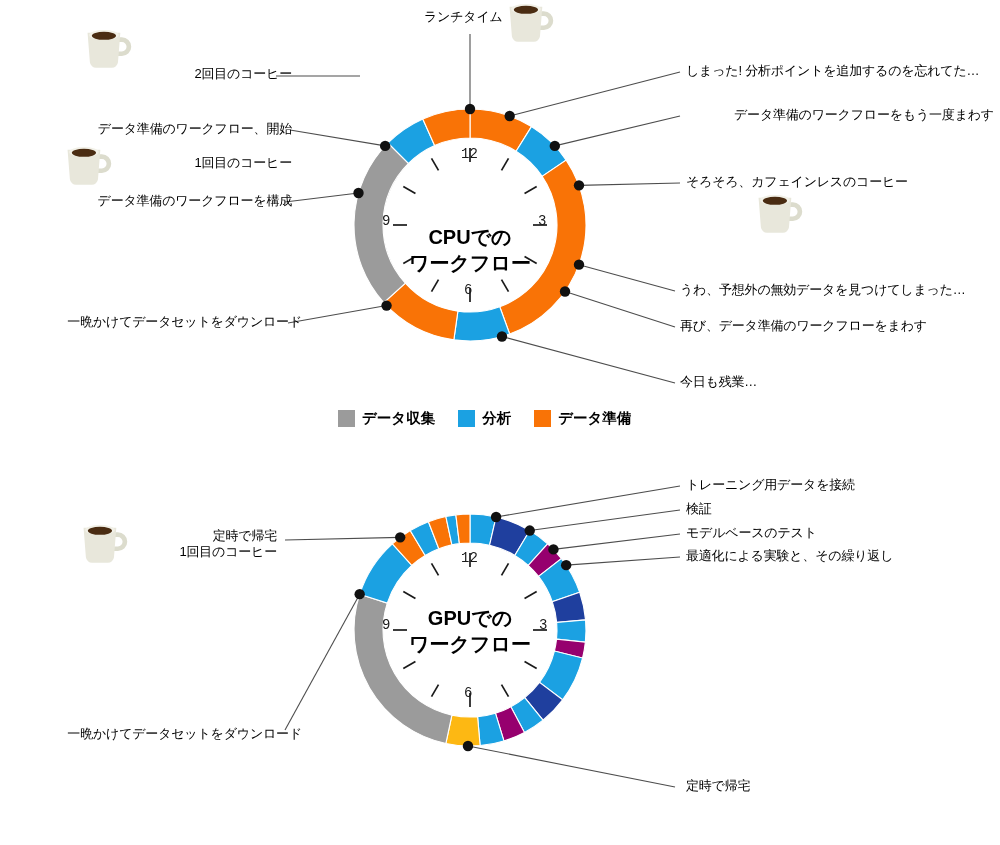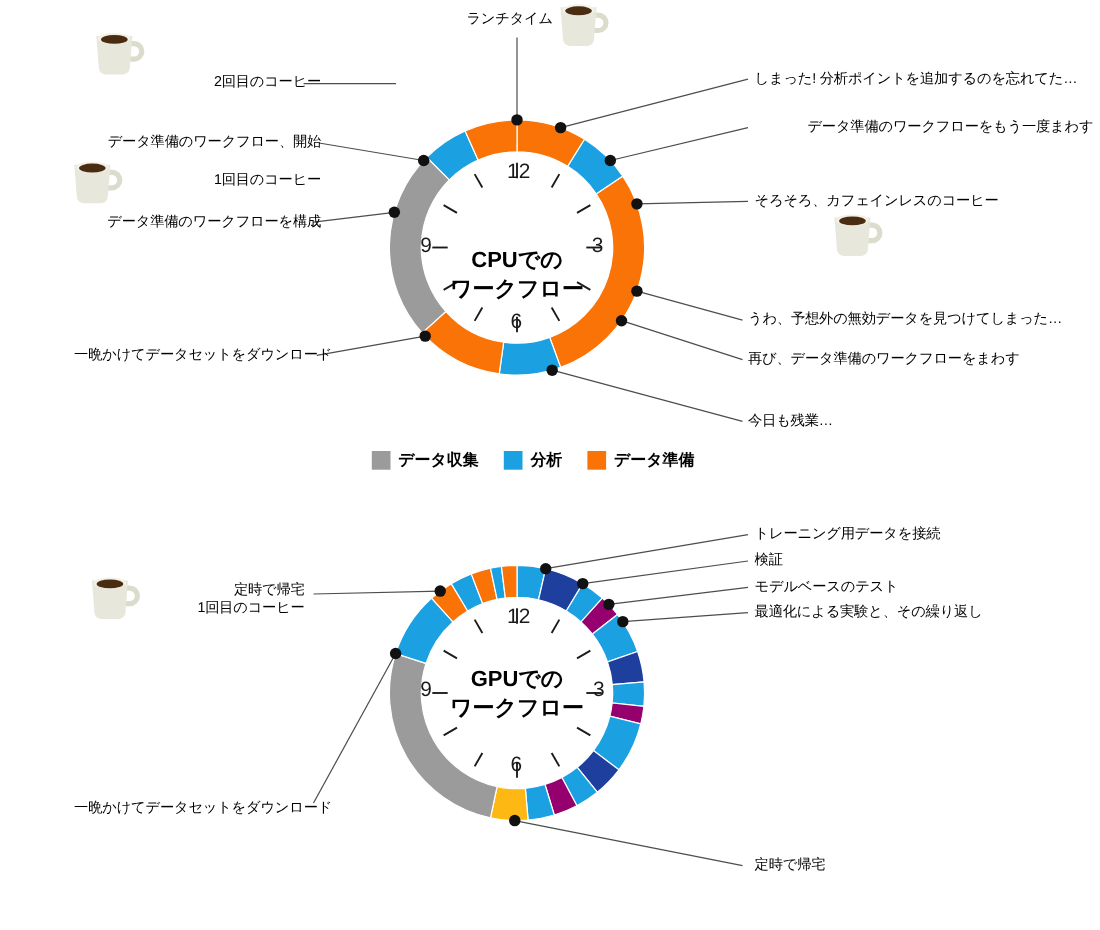--- a/index.html
+++ b/index.html
@@ -20,8 +20,8 @@
   .lbl.r{text-align:left;}
   .lbl.l{text-align:right;padding-left:12px;}
   .clocknum{
-    position:absolute;font-size:19px;font-weight:400;
-    font-family:Liberation Sans, sans-serif;color:#1a1a1a;
+    position:absolute;font-size:14px;font-weight:400;
+    font-family:Liberation Mono, monospace;color:#1a1a1a;
   }
   .center-title{
     position:absolute;text-align:center;font-size:20px;font-weight:700;

